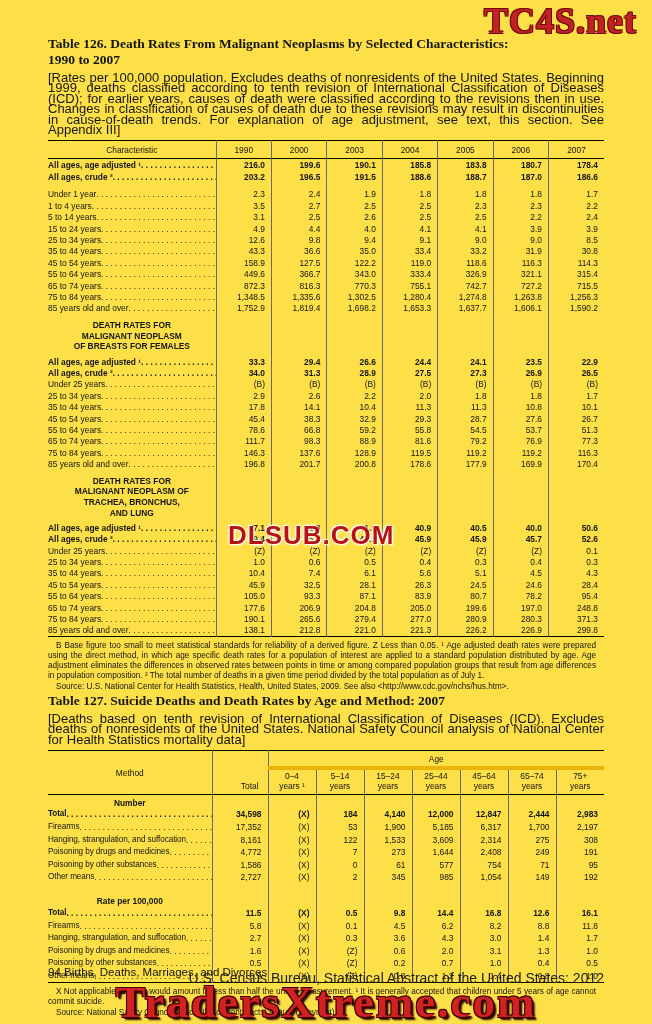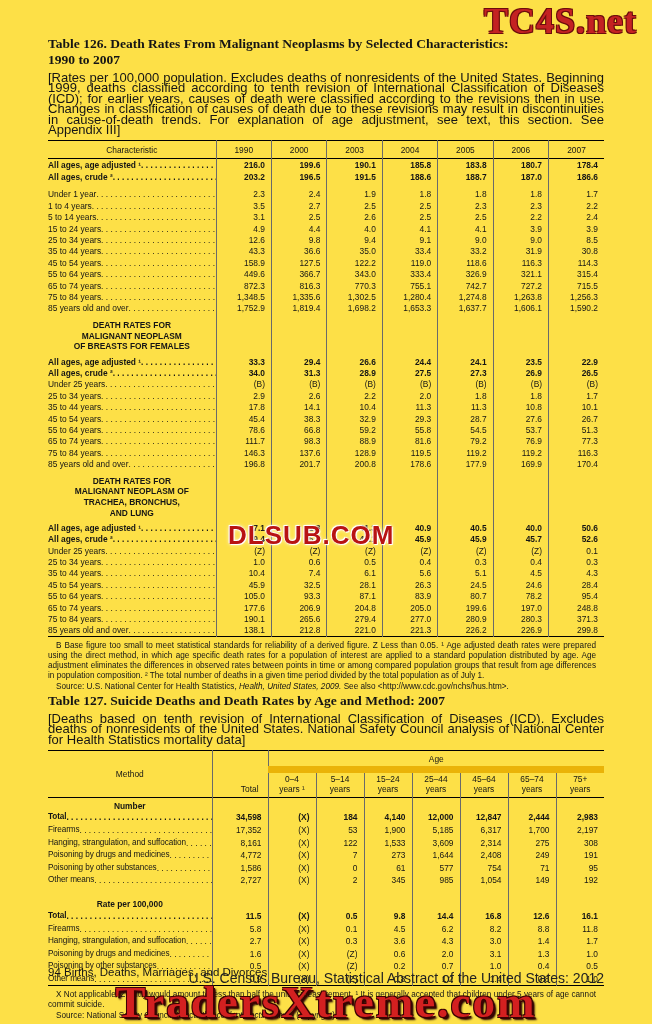--- a/index.html
+++ b/index.html
@@ -48,7 +48,7 @@
   
   .fn{font-size:8.2px;line-height:10.1px;text-align:justify;text-indent:8px;margin:4px 8px 0 0;}
   .src{font-size:8.2px;line-height:10.1px;text-indent:8px;margin:1px 0 0 0;}
-  .it{font-style:italic;}
+  .it{}
 
   
   .page-footer{position:absolute;left:48px;bottom:46px;font-size:11.5px;}

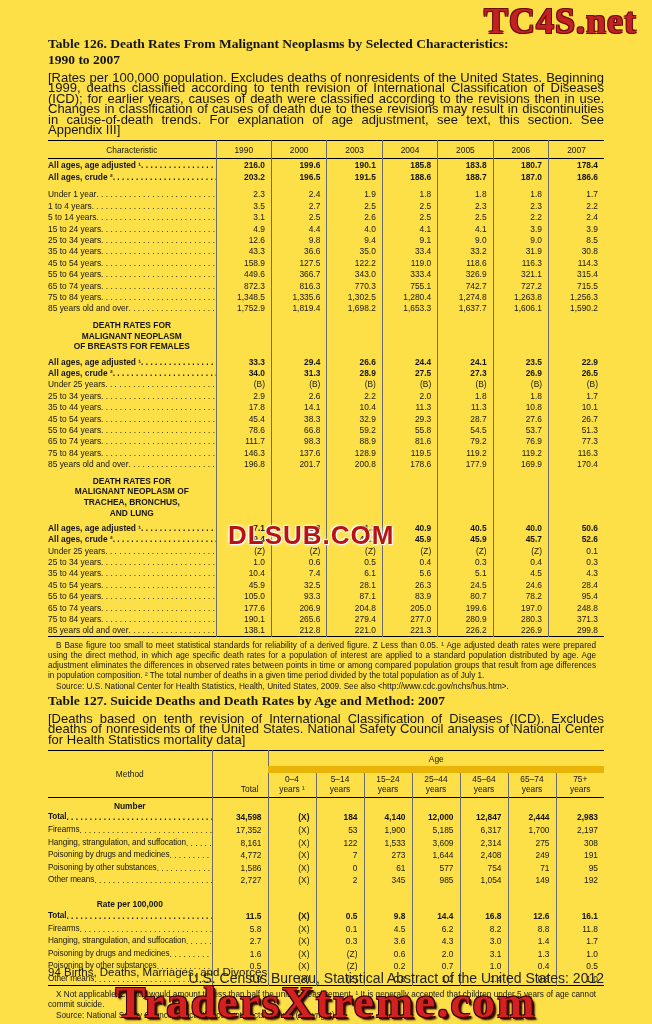--- a/index.html
+++ b/index.html
@@ -41,7 +41,7 @@
   
   .method-h{vertical-align:middle;}
   .total-h{text-align:right;vertical-align:bottom;padding:0 9px 3px 0;border-left:1px solid #6a6a6a;}
-  .age-h{text-align:center;border-left:1px solid #6a6a6a;border-bottom:7px solid #eab308;height:13px;}
+  .age-h{text-align:center;border-left:1px solid #6a6a6a;border-bottom:4px solid #eab308;height:13px;}
   .agecol{text-align:center;border-left:1px solid #6a6a6a;white-space:pre-line;
           line-height:9.6px;vertical-align:bottom;padding:2px 0 3px 0;}
 

